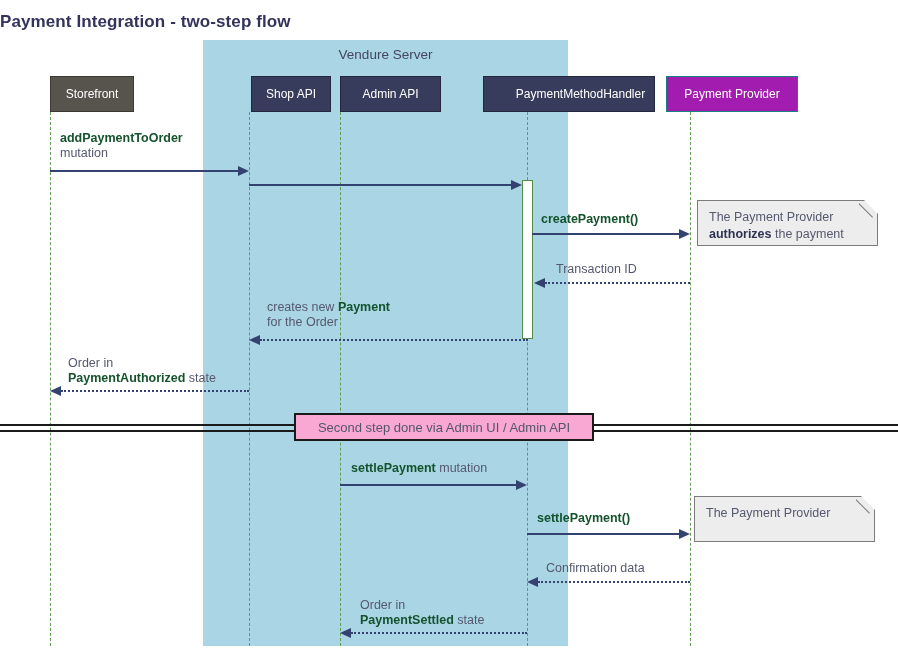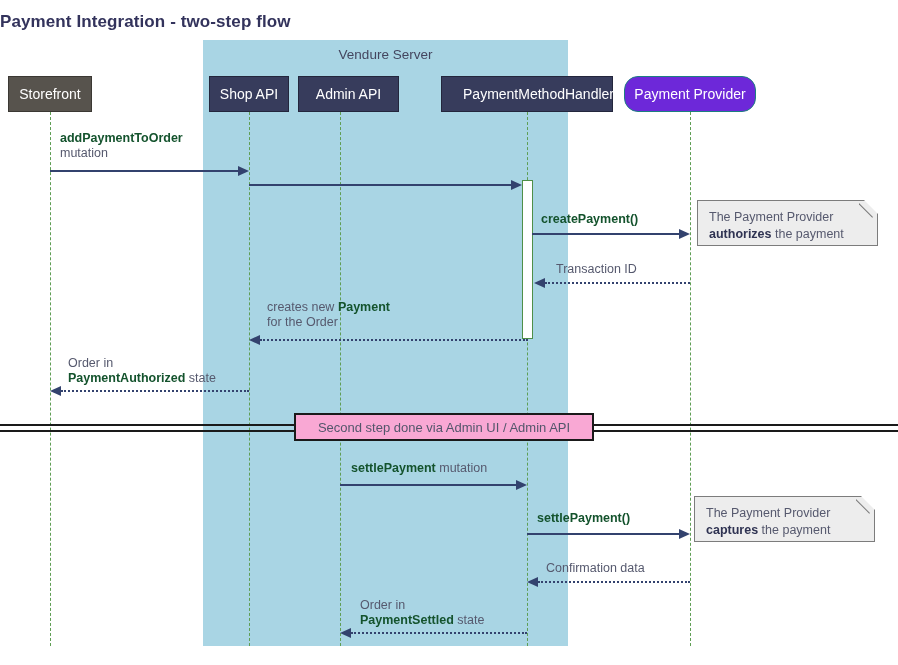--- a/index.html
+++ b/index.html
@@ -75,9 +75,10 @@
     align-items: center;
     justify-content: center;
     color: #ffffff;
-    font-size: 14px;
+    font-size: 12px;
     z-index: 6;
     white-space: nowrap;
+    margin-left: 42px;
   }
   .p-dark  { background: #373c5c; border-color: #23263c; }
   .p-grey  { background: #57534d; border-color: #3b3833; }

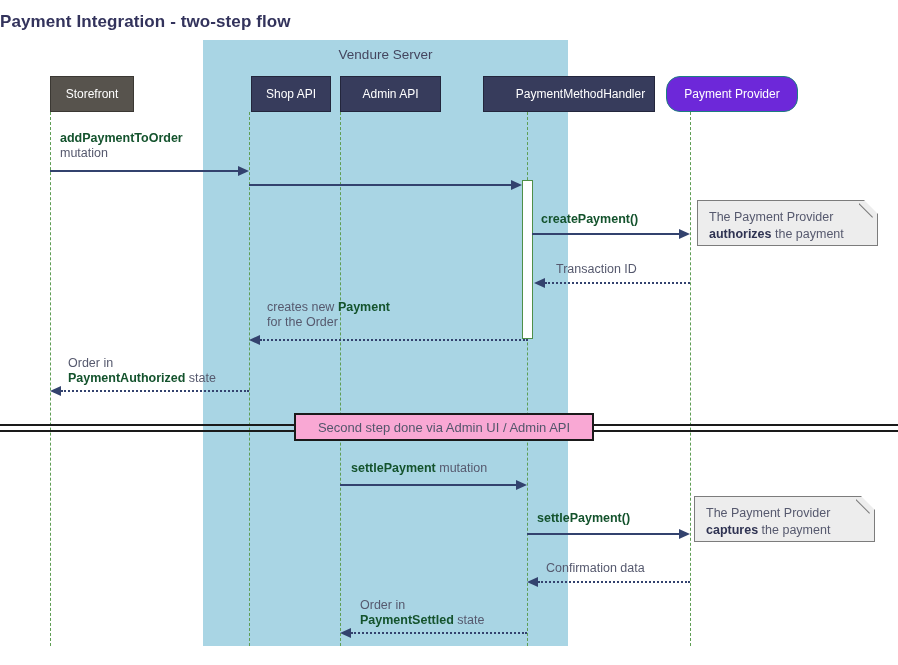--- a/index.html
+++ b/index.html
@@ -82,7 +82,7 @@
   }
   .p-dark  { background: #373c5c; border-color: #23263c; }
   .p-grey  { background: #57534d; border-color: #3b3833; }
-  .p-teal  { background: #6d28d9; border-color: #1d7e81; border-radius: 14px; }
+  .p-teal  { background: #a21caf; border-color: #1d7e81; }
 
   
   .msg-line {

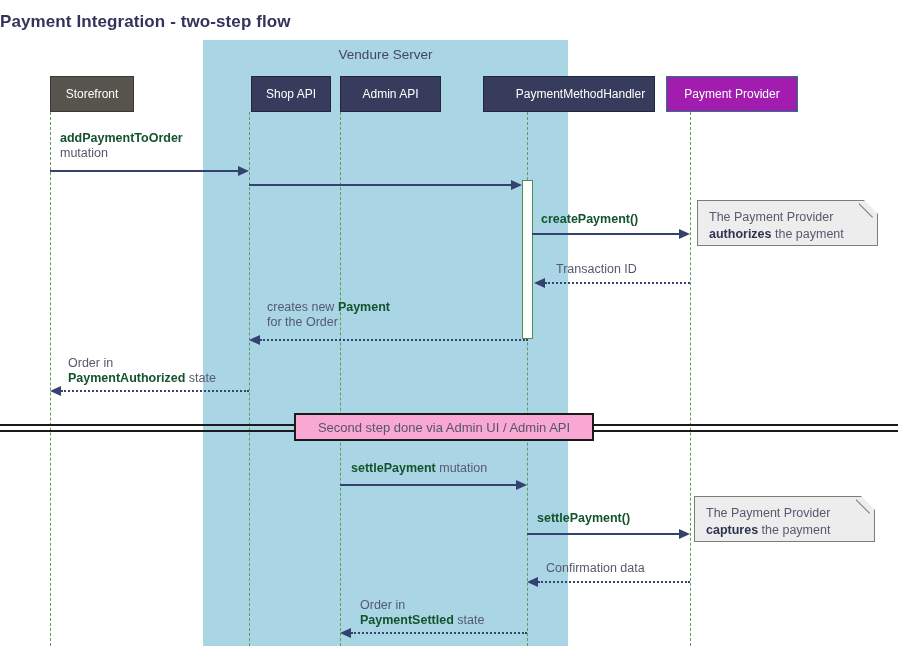--- a/index.html
+++ b/index.html
@@ -288,7 +288,6 @@
     <span class="fold"></span>
     <span class="fold-edge"></span>
     <span class="ln">The Payment Provider</span>
-    <span class="ln"><b>captures</b><span> the payment</span></span>
   </div>
 
   <div class="msg-label" style="left:546px; top:561px;">

